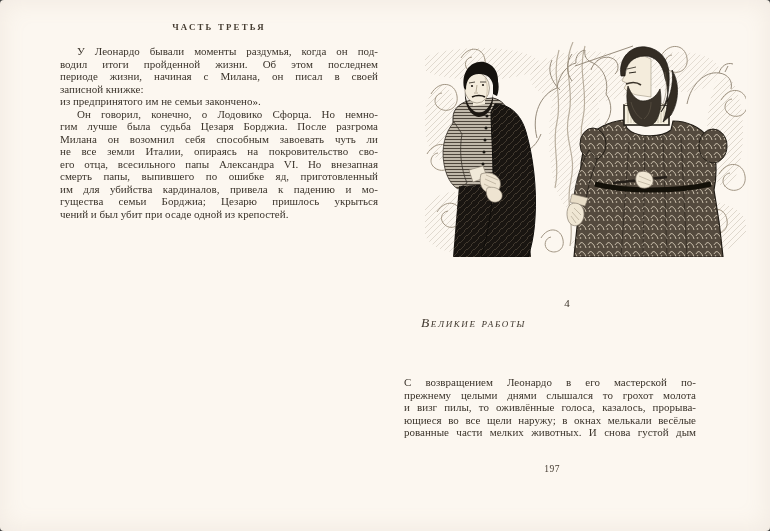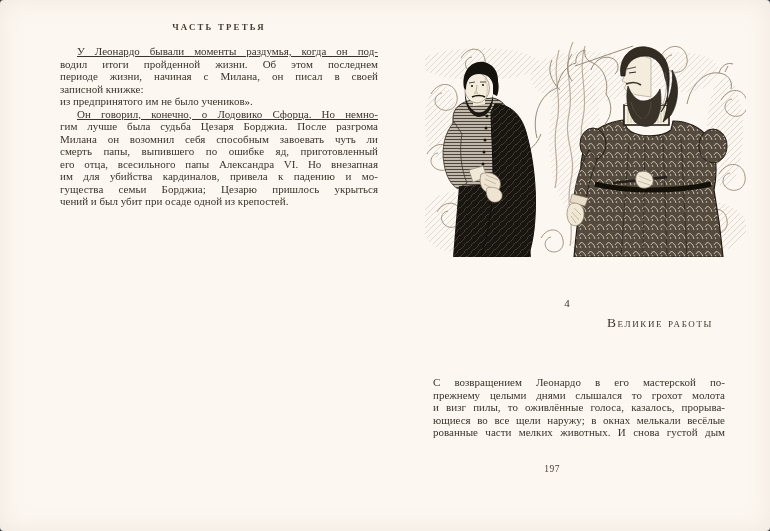--- a/index.html
+++ b/index.html
@@ -15,7 +15,7 @@
   .col-right{left:433px;top:376px;width:292px;}
   .ln{text-align:justify;text-align-last:justify;height:12.5px;overflow:hidden;}
   .ln.end{text-align-last:left;}
-  .ln.ind{text-indent:17px;text-decoration:underline;}
+  .ln.ind{text-indent:17px;}
   .chapnum{left:421px;top:297px;width:292px;text-align:center;font-size:11px;color:#3e362c;}
   .chaptitle{left:421px;top:315px;width:292px;text-align:right;font-size:13.5px;
              font-variant:small-caps;letter-spacing:1.6px;color:#3e362c;}

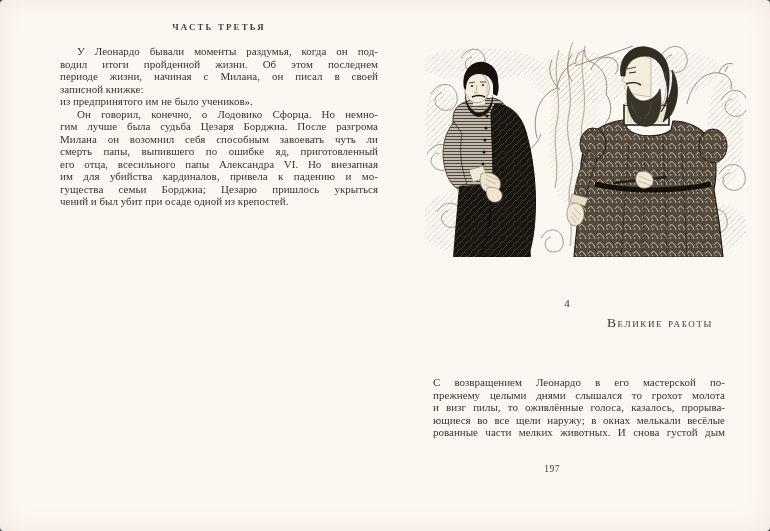--- a/index.html
+++ b/index.html
@@ -37,7 +37,7 @@
       <div class="ln">водил итоги пройденной жизни. Об этом последнем</div>
       <div class="ln">периоде жизни, начиная с Милана, он писал в своей</div>
       <div class="ln end">записной книжке:</div>
-      <div class="ln end">из предпринятого им не было учеников».</div>
+      <div class="ln end">из предпринятого им не семьи закончено».</div>
       <div class="ln ind">Он говорил, конечно, о Лодовико Сфорца. Но немно-</div>
       <div class="ln">гим лучше была судьба Цезаря Борджиа. После разгрома</div>
       <div class="ln">Милана он возомнил себя способным завоевать чуть ли</div>

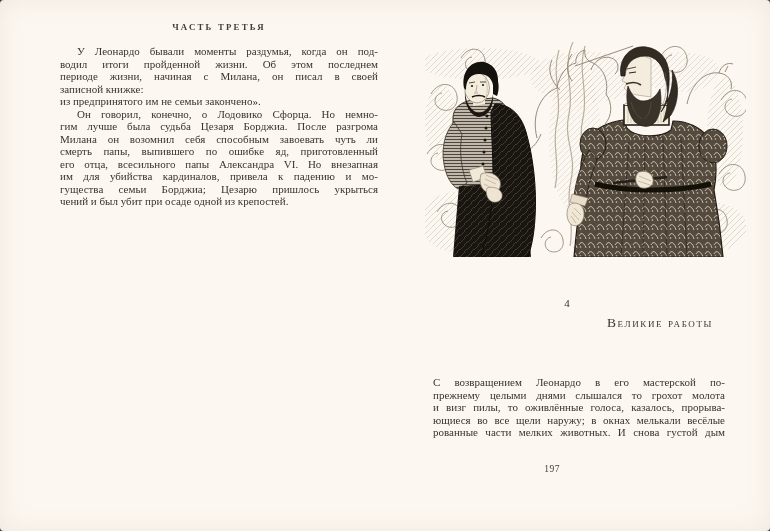--- a/index.html
+++ b/index.html
@@ -41,6 +41,7 @@
       <div class="ln ind">Он говорил, конечно, о Лодовико Сфорца. Но немно-</div>
       <div class="ln">гим лучше была судьба Цезаря Борджиа. После разгрома</div>
       <div class="ln">Милана он возомнил себя способным завоевать чуть ли</div>
+      <div class="ln">не все земли Италии, опираясь на покровительство сво-</div>
       <div class="ln">смерть папы, выпившего по ошибке яд, приготовленный</div>
       <div class="ln">его отца, всесильного папы Александра VI. Но внезапная</div>
       <div class="ln">им для убийства кардиналов, привела к падению и мо-</div>

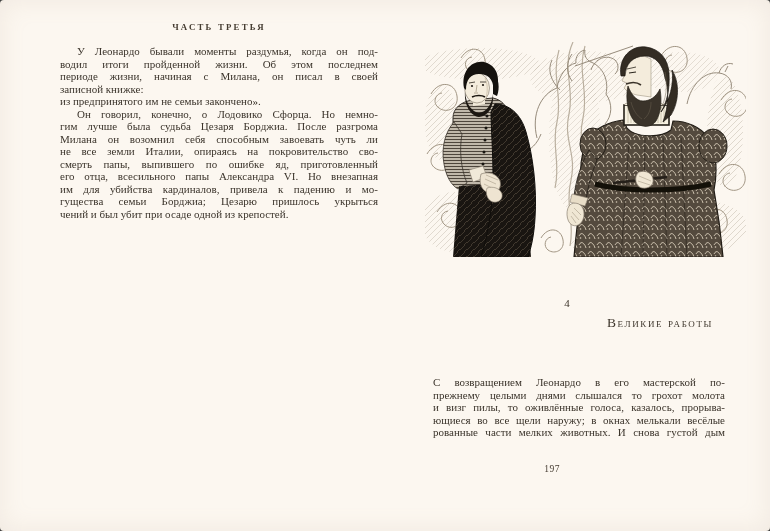--- a/index.html
+++ b/index.html
@@ -42,8 +42,8 @@
       <div class="ln">гим лучше была судьба Цезаря Борджиа. После разгрома</div>
       <div class="ln">Милана он возомнил себя способным завоевать чуть ли</div>
       <div class="ln">не все земли Италии, опираясь на покровительство сво-</div>
+      <div class="ln">его отца, всесильного папы Александра VI. Но внезапная</div>
       <div class="ln">смерть папы, выпившего по ошибке яд, приготовленный</div>
-      <div class="ln">его отца, всесильного папы Александра VI. Но внезапная</div>
       <div class="ln">им для убийства кардиналов, привела к падению и мо-</div>
       <div class="ln">гущества семьи Борджиа; Цезарю пришлось укрыться</div>
       <div class="ln end">чений и был убит при осаде одной из крепостей.</div>

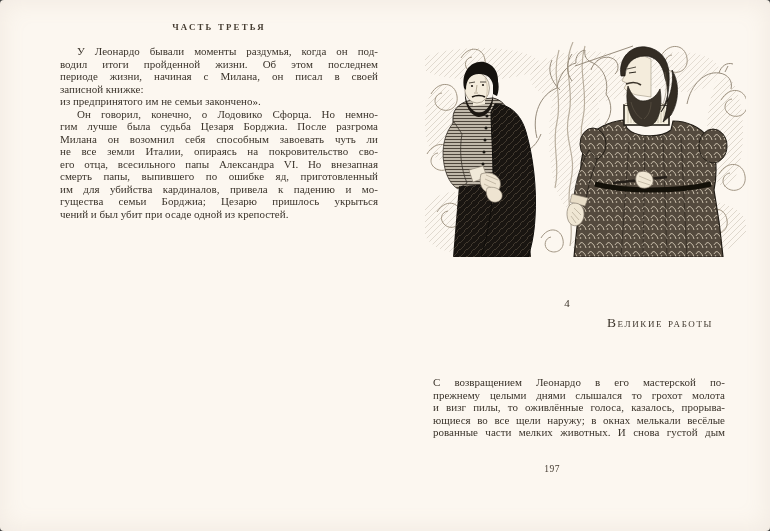--- a/index.html
+++ b/index.html
@@ -17,8 +17,8 @@
   .ln.end{text-align-last:left;}
   .ln.ind{text-indent:17px;}
   .chapnum{left:421px;top:297px;width:292px;text-align:center;font-size:11px;color:#3e362c;}
-  .chaptitle{left:421px;top:315px;width:292px;text-align:right;font-size:13.5px;
-             font-variant:small-caps;letter-spacing:1.6px;color:#3e362c;}
+  .chaptitle{left:421px;top:315px;width:292px;text-align:left;font-size:13.5px;
+             font-variant:small-caps;letter-spacing:1.6px;color:#3e362c;font-style:italic;}
   .pagenum{left:406px;top:464px;width:292px;text-align:center;font-size:9.5px;
            letter-spacing:.5px;color:#453c31;}
   .illus{left:425px;top:42px;width:321px;height:215px;}

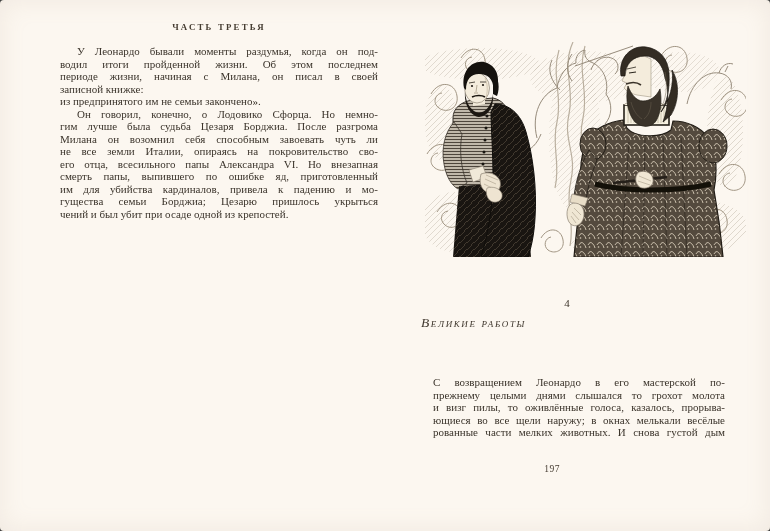--- a/index.html
+++ b/index.html
@@ -12,7 +12,7 @@
          font-weight:bold;letter-spacing:2.2px;color:#453c31;}
   .col{font-size:11px;line-height:12.5px;text-rendering:optimizeLegibility;}
   .col-left{left:60px;top:45px;width:318px;}
-  .col-right{left:433px;top:376px;width:292px;}
+  .col-right{left:404px;top:376px;width:292px;}
   .ln{text-align:justify;text-align-last:justify;height:12.5px;overflow:hidden;}
   .ln.end{text-align-last:left;}
   .ln.ind{text-indent:17px;}

